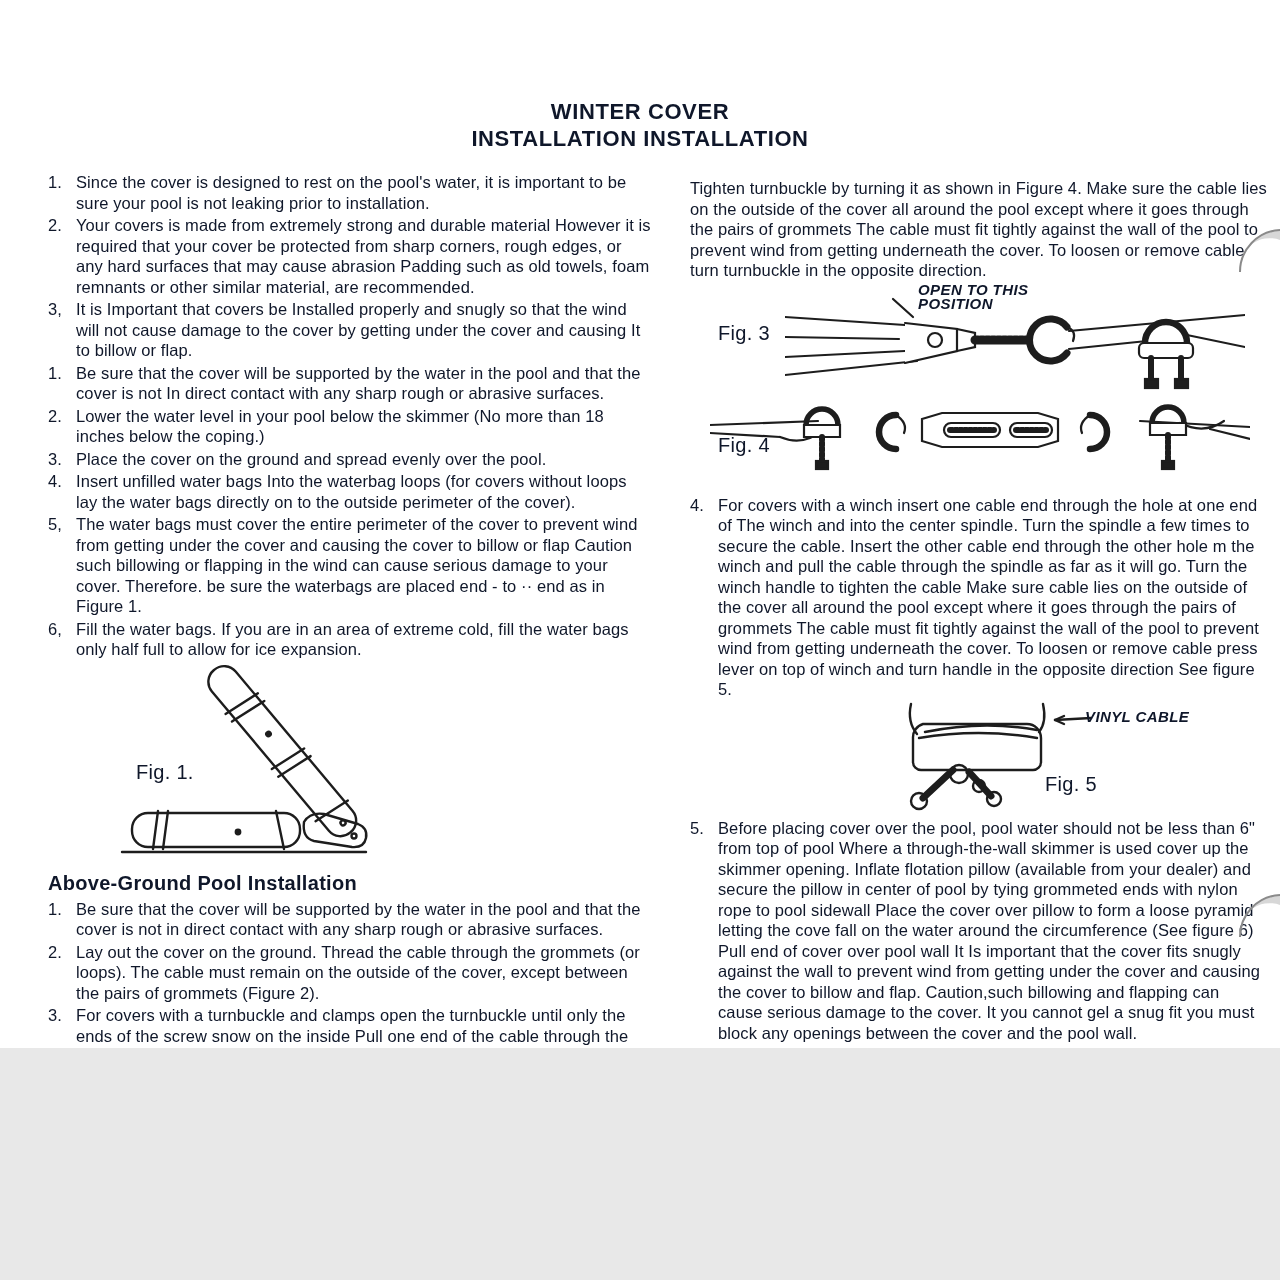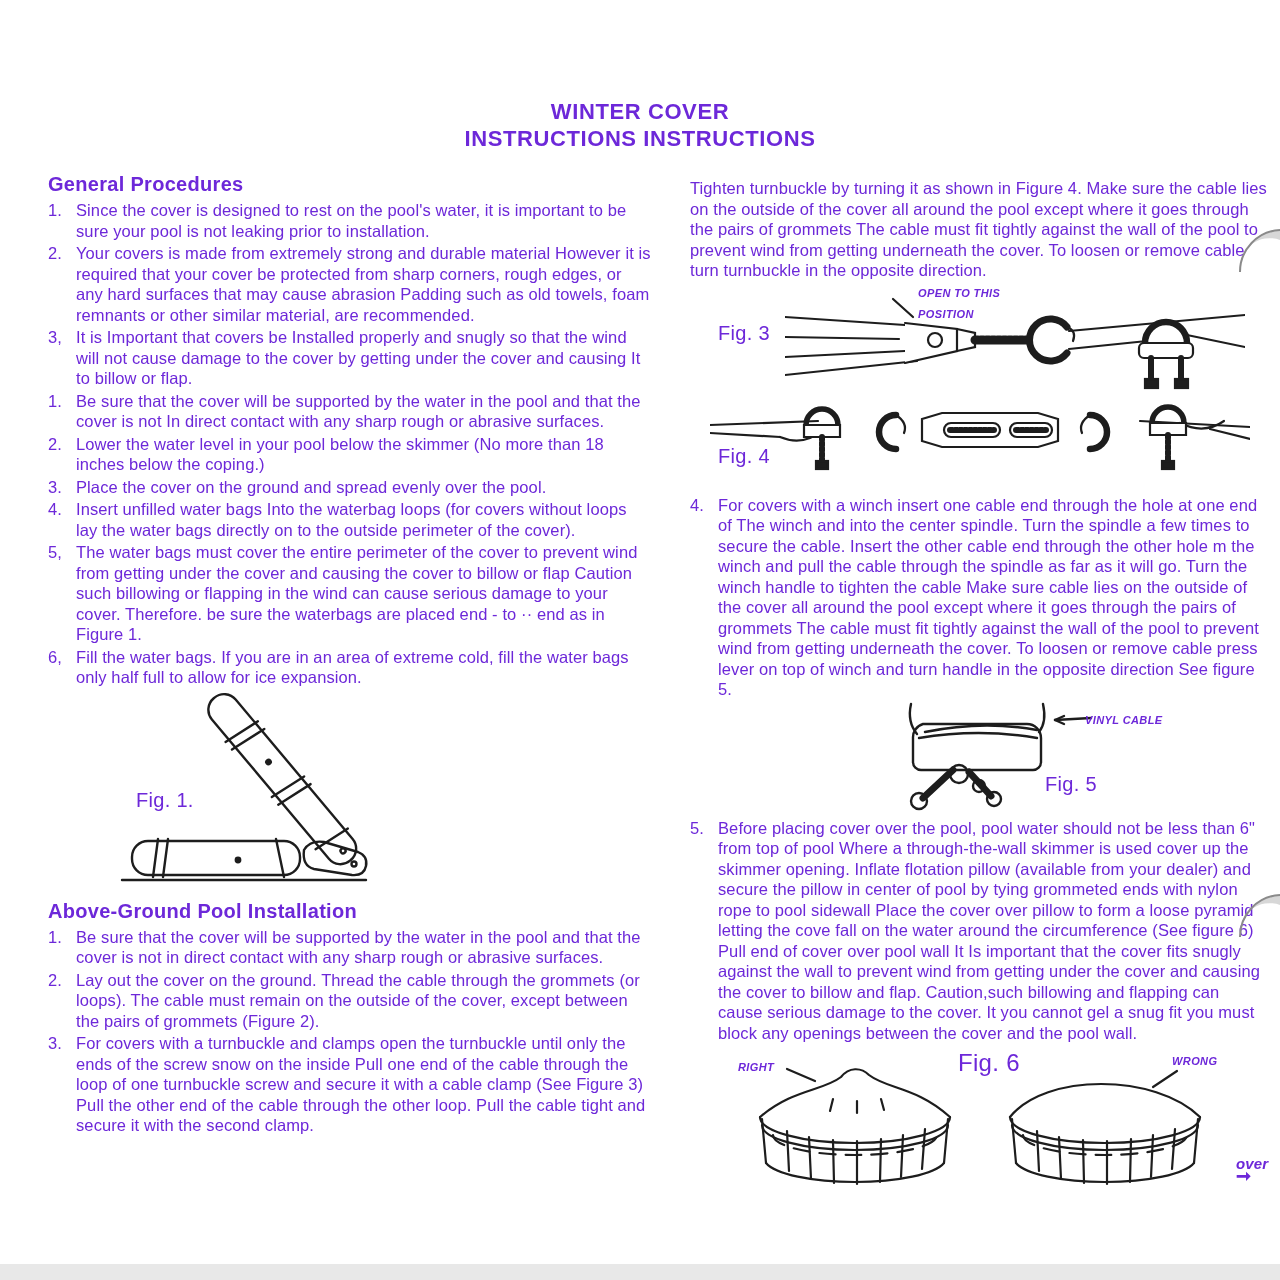--- a/index.html
+++ b/index.html
@@ -5,10 +5,10 @@
   html,body{margin:0;padding:0;background:#e8e8e8;}
   .page{
     position:relative;
-    width:1280px;height:1264px;
+    width:1280px;height:1048px;
     background:#ffffff;
     font-family:"Liberation Sans",sans-serif;
-    color:#6d28d9;
+    color:#0f172a;
     overflow:hidden;
   }
   .title-block{

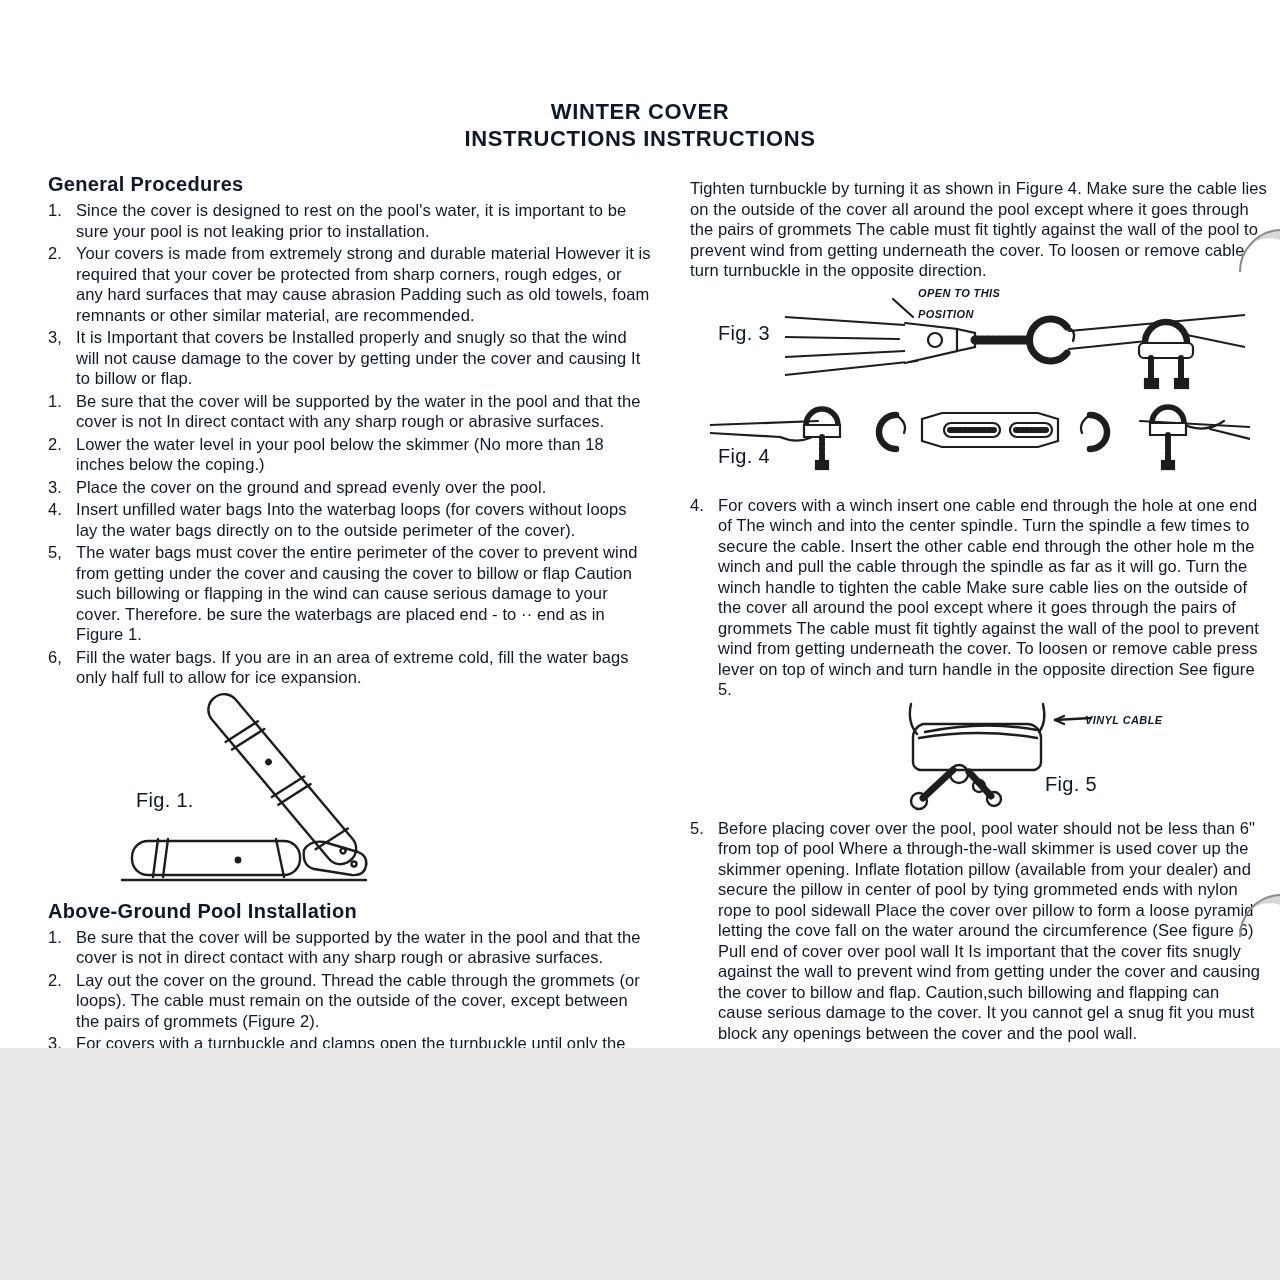--- a/index.html
+++ b/index.html
@@ -63,7 +63,7 @@
 
   <div class="title-block">
     <div>WINTER COVER</div>
-    <div>INSTRUCTIONS INSTRUCTIONS</div>
+    <div>INSTALLATION INSTALLATION</div>
   </div>
 
   <div class="col col-left">

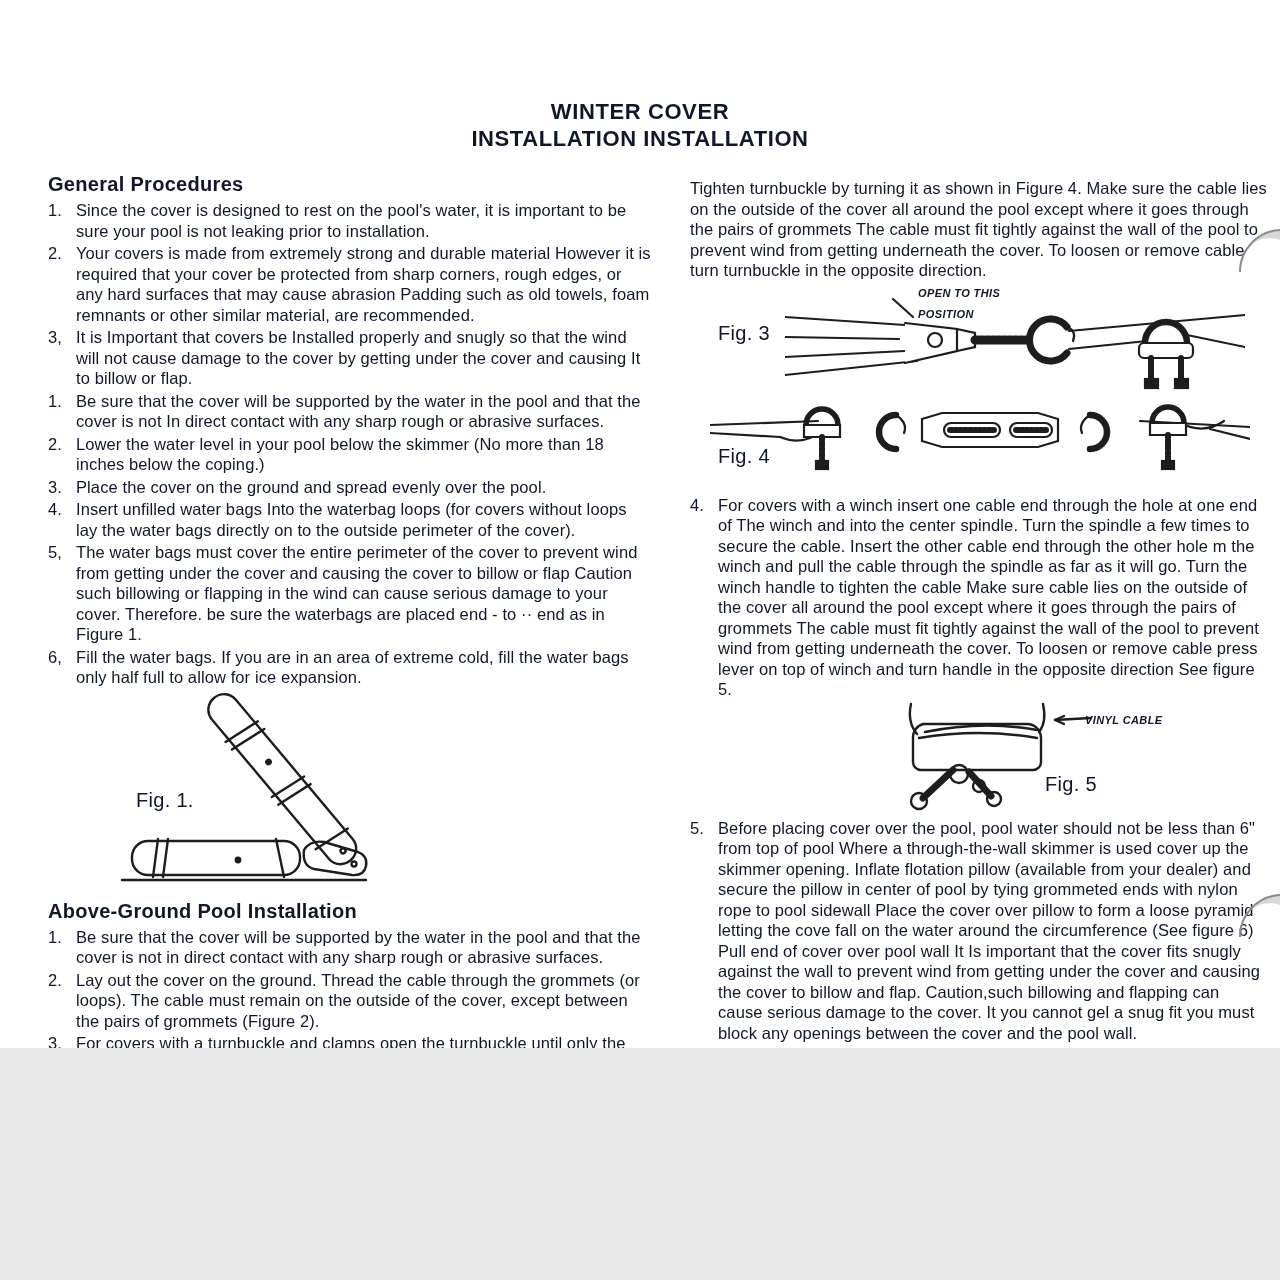--- a/index.html
+++ b/index.html
@@ -68,7 +68,6 @@
 
   <div class="col col-left">
 
-    <div class="heading first">General Procedures</div>
     <div class="item">
       <span class="num">1.</span>
       <span class="txt">Since the cover is designed to rest on the pool's water, it is important to be sure your pool is not leaking prior to installation.</span>

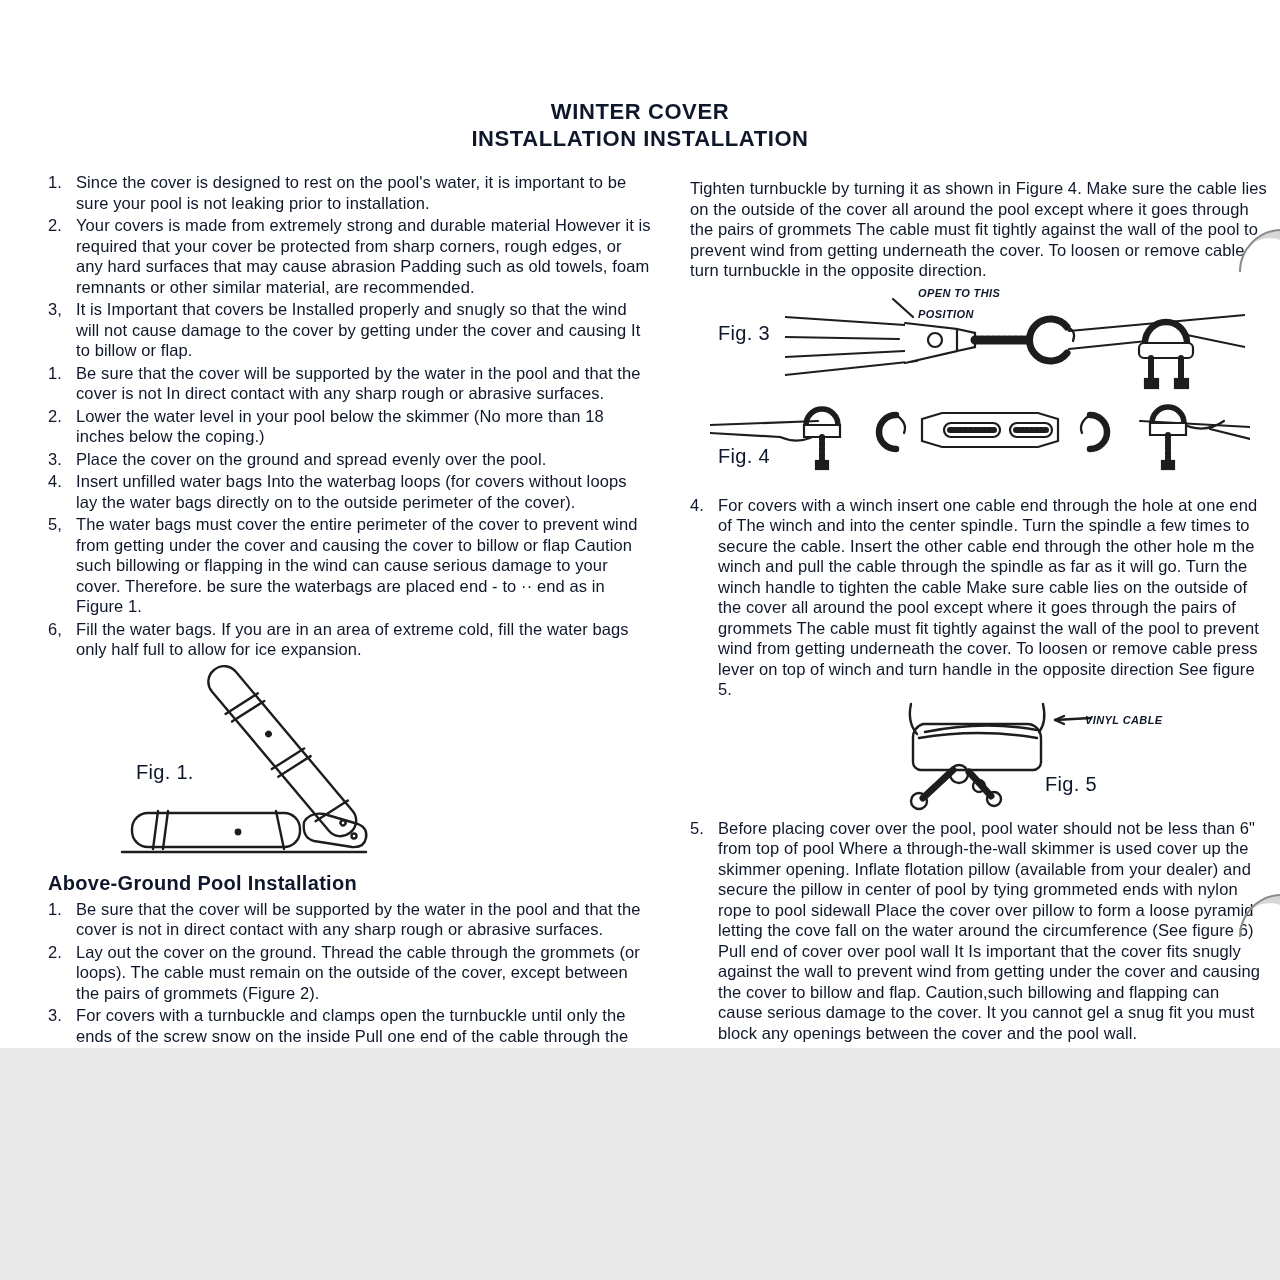--- a/index.html
+++ b/index.html
@@ -28,7 +28,7 @@
   
   .figrow-left{position:relative;display:flex;align-items:flex-end;height:200px;margin:2px 0 6px 0;}
   .figlabel{font-size:20px;letter-spacing:.3px;}
-  .smalllabel{font-style:italic;font-weight:bold;font-size:11px;line-height:21px;letter-spacing:.4px;}
+  .smalllabel{font-style:italic;font-weight:bold;font-size:15px;line-height:14px;letter-spacing:.4px;}
   .fig2-wrap{position:relative;margin-left:40px;}
   .fig2-label{position:absolute;left:92px;top:108px;}
   .fig1-wrap{position:relative;margin-left:70px;text-align:center;}

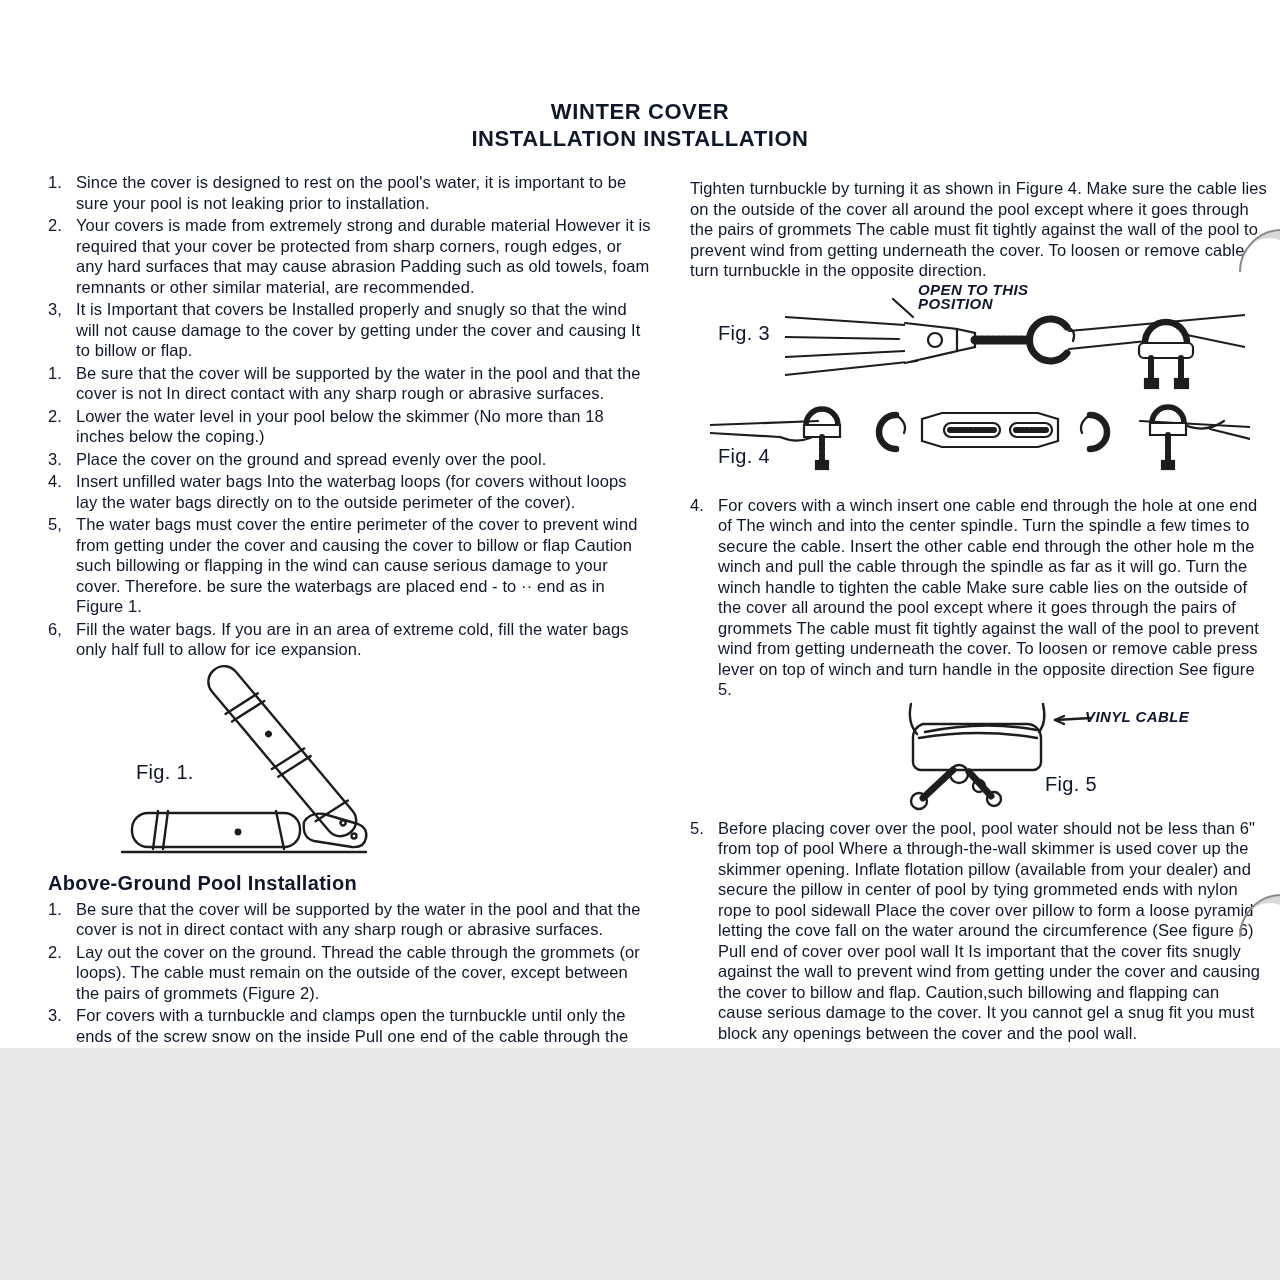--- a/index.html
+++ b/index.html
@@ -38,7 +38,7 @@
   .fig3-open{position:absolute;left:228px;top:-2px;width:130px;}
   .fig3-svg{position:absolute;left:95px;top:6px;}
   .fig4-block{position:relative;height:92px;margin:0 0 4px 0;}
-  .fig4-label{position:absolute;left:28px;top:47px;text-align:center;}
+  .fig4-label{position:absolute;left:28px;top:36px;text-align:center;}
   .fig4-svg{position:absolute;left:20px;top:0;}
   .fig5-block{position:relative;height:112px;margin:2px 0 4px 0;}
   .fig5-svg{position:absolute;left:205px;top:0;}

